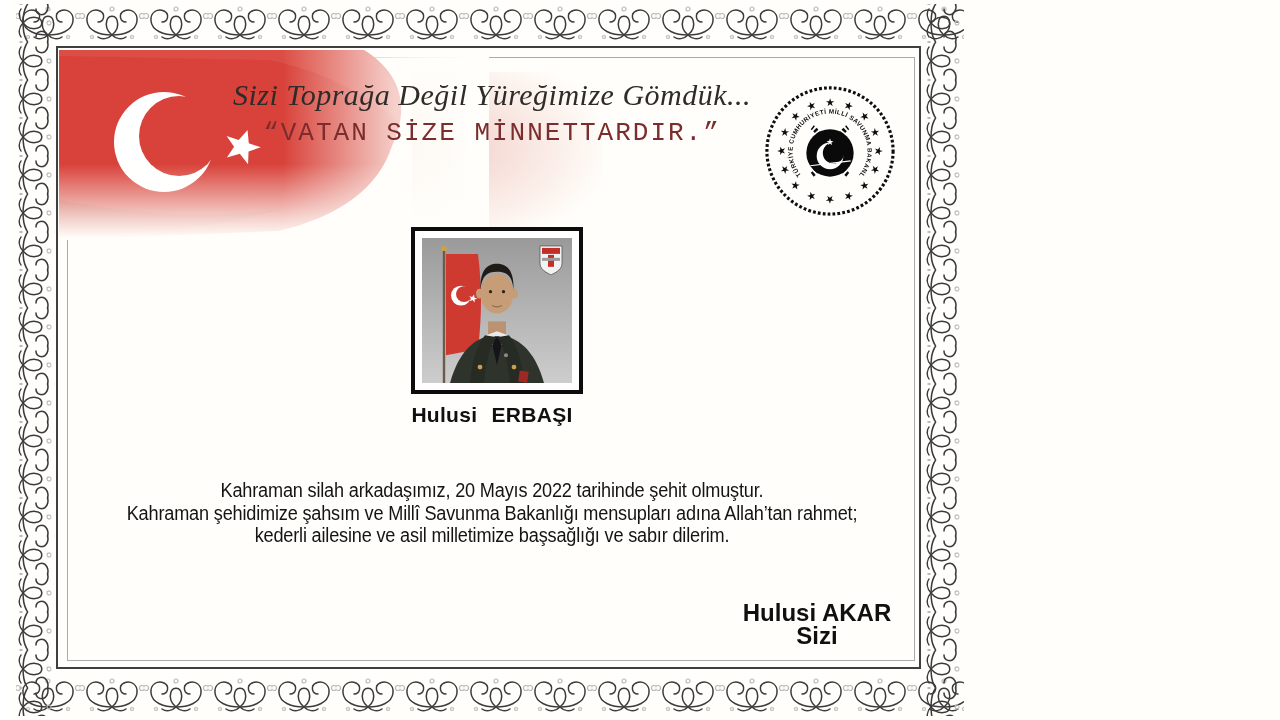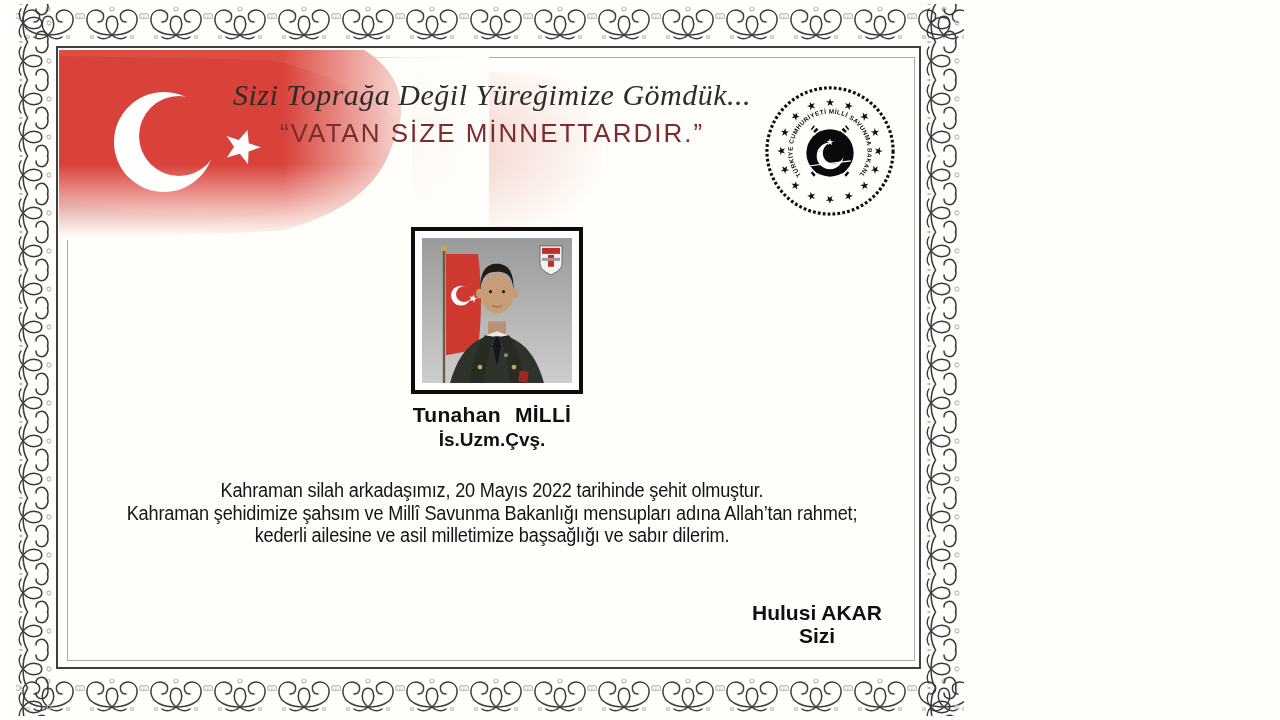--- a/index.html
+++ b/index.html
@@ -56,7 +56,7 @@
   .motto {
     position: absolute; left: 60px; top: 118px; width: 840px;
     text-align: center; z-index: 3;
-    font-family: Liberation Sans, sans-serif;
+    font-family: Liberation Mono, monospace;
     font-size: 26px; color: #7b2c2c; letter-spacing: 2px;
   }
   

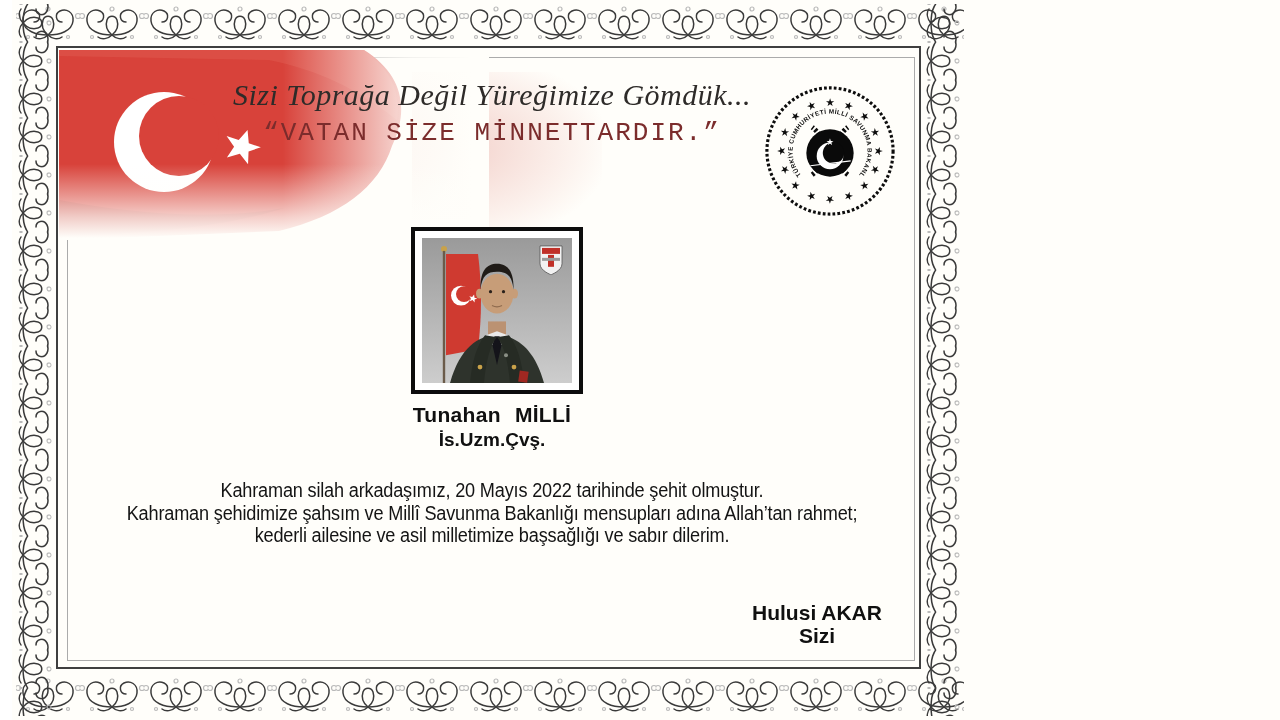--- a/index.html
+++ b/index.html
@@ -244,7 +244,7 @@
     </div>
   </div>
 
-  <div class="martyr-name">Tunahan MİLLİ</div>
+  <div class="martyr-name">Hulusi ERBAŞI</div>
   <div class="martyr-rank">İs.Uzm.Çvş.</div>
 
   <div class="message">

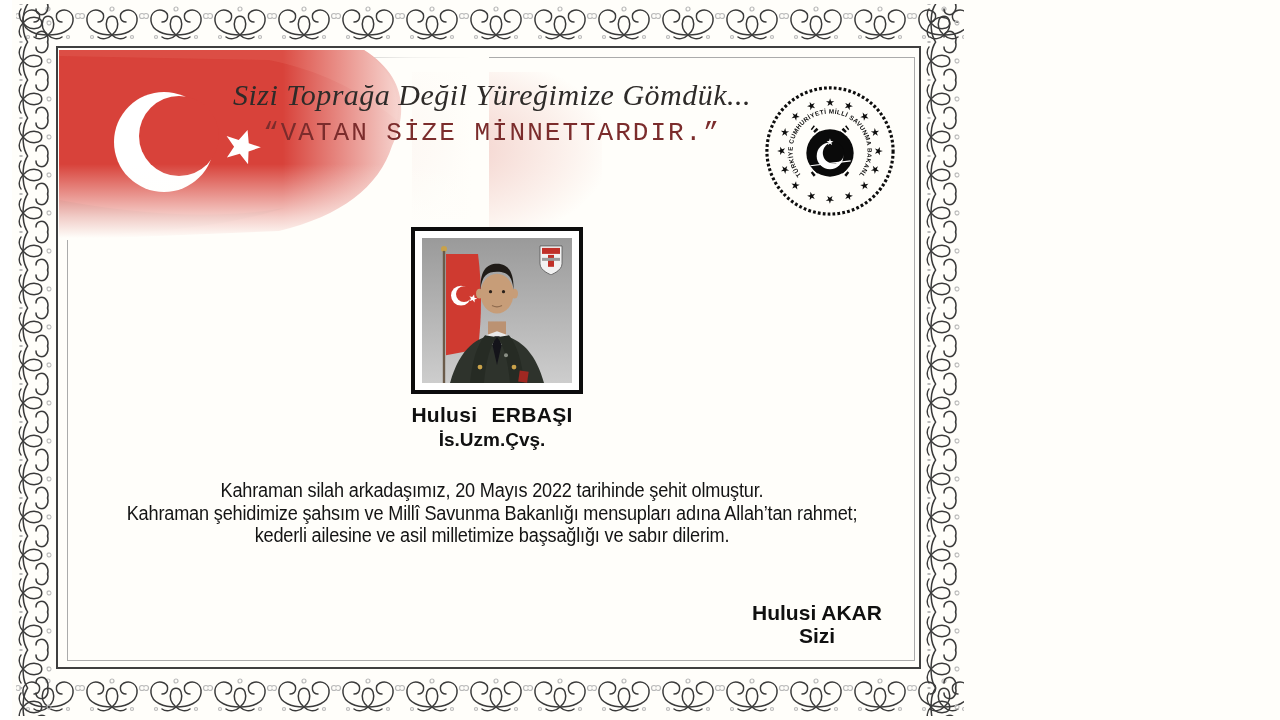--- a/index.html
+++ b/index.html
@@ -245,7 +245,6 @@
   </div>
 
   <div class="martyr-name">Hulusi ERBAŞI</div>
-  <div class="martyr-rank">İs.Uzm.Çvş.</div>
 
   <div class="message">
     <div>Kahraman silah arkadaşımız, 20 Mayıs 2022 tarihinde şehit olmuştur.</div>

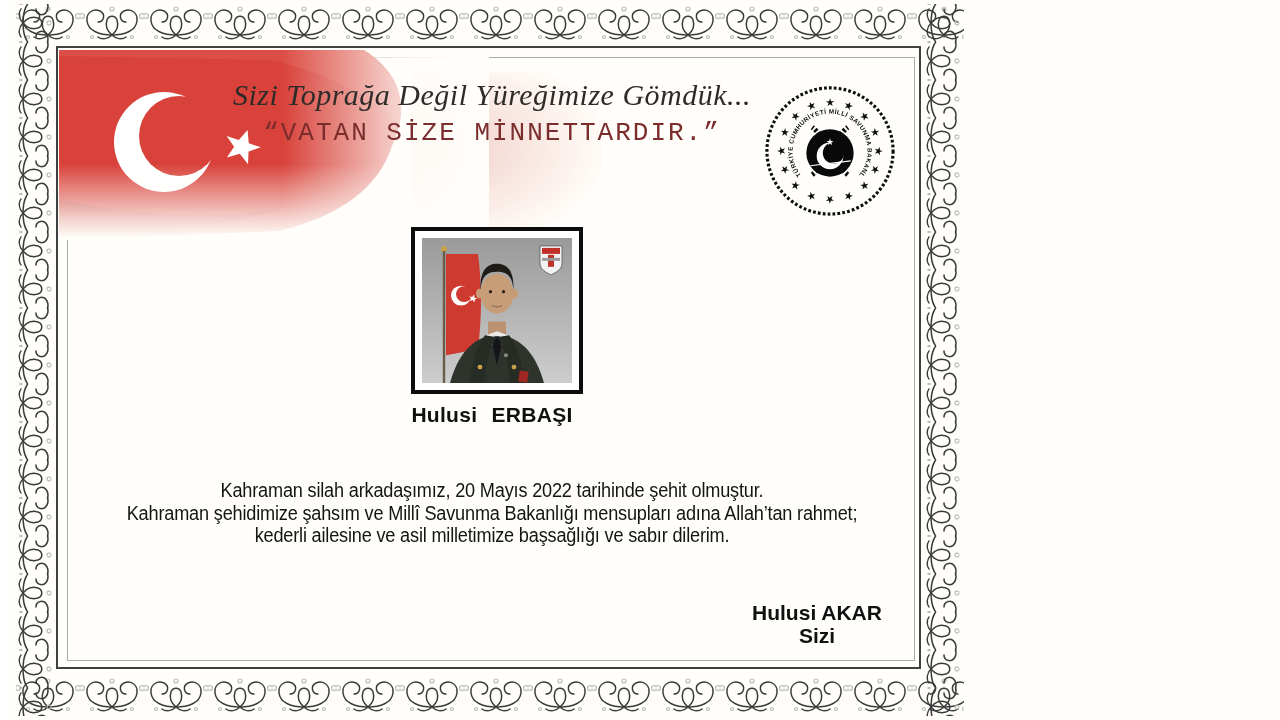--- a/index.html
+++ b/index.html
@@ -85,7 +85,7 @@
   }
   .signature {
     position: absolute; left: 660px; top: 601px; width: 290px; text-align: center;
-    font-size: 21px; font-weight: bold; color: #101010; line-height: 23px;
+    font-size: 24px; font-weight: bold; color: #101010; line-height: 23px;
   }
 </style>
 </head>

